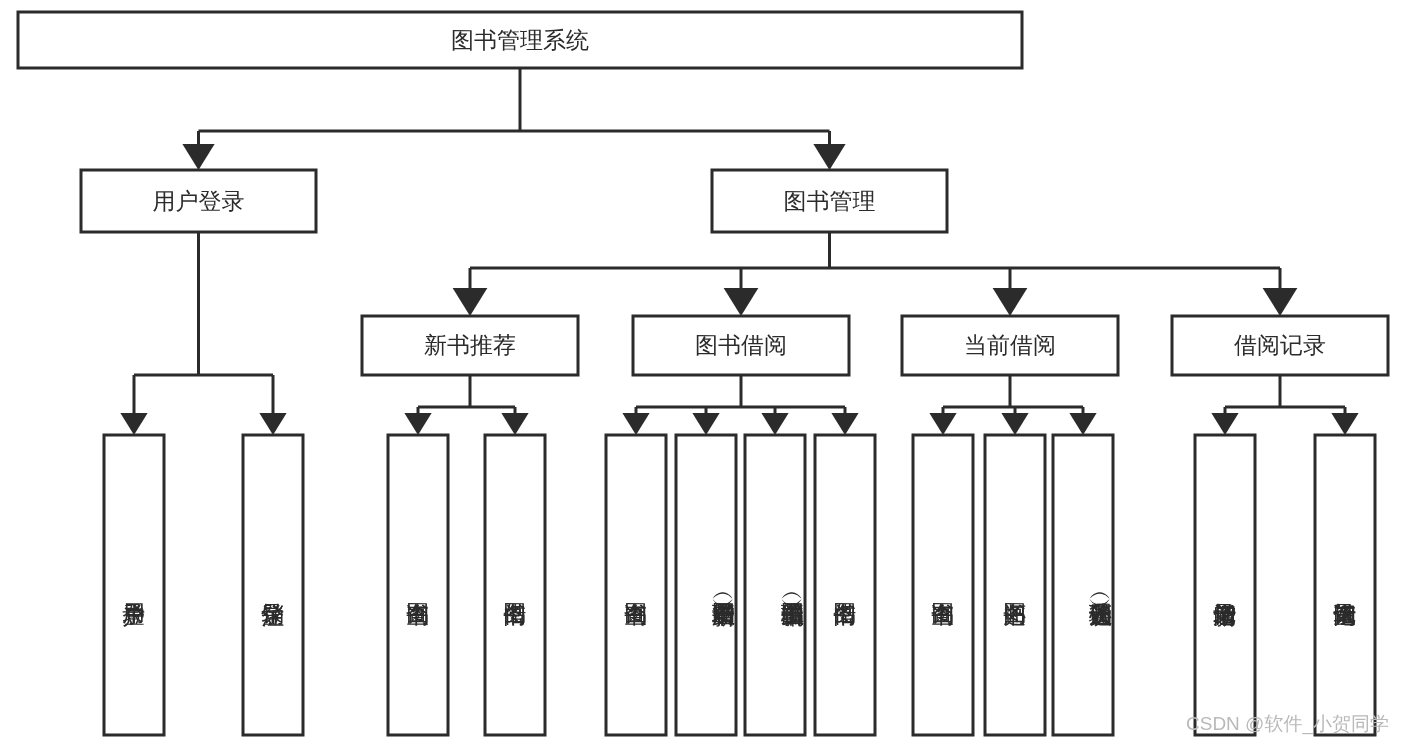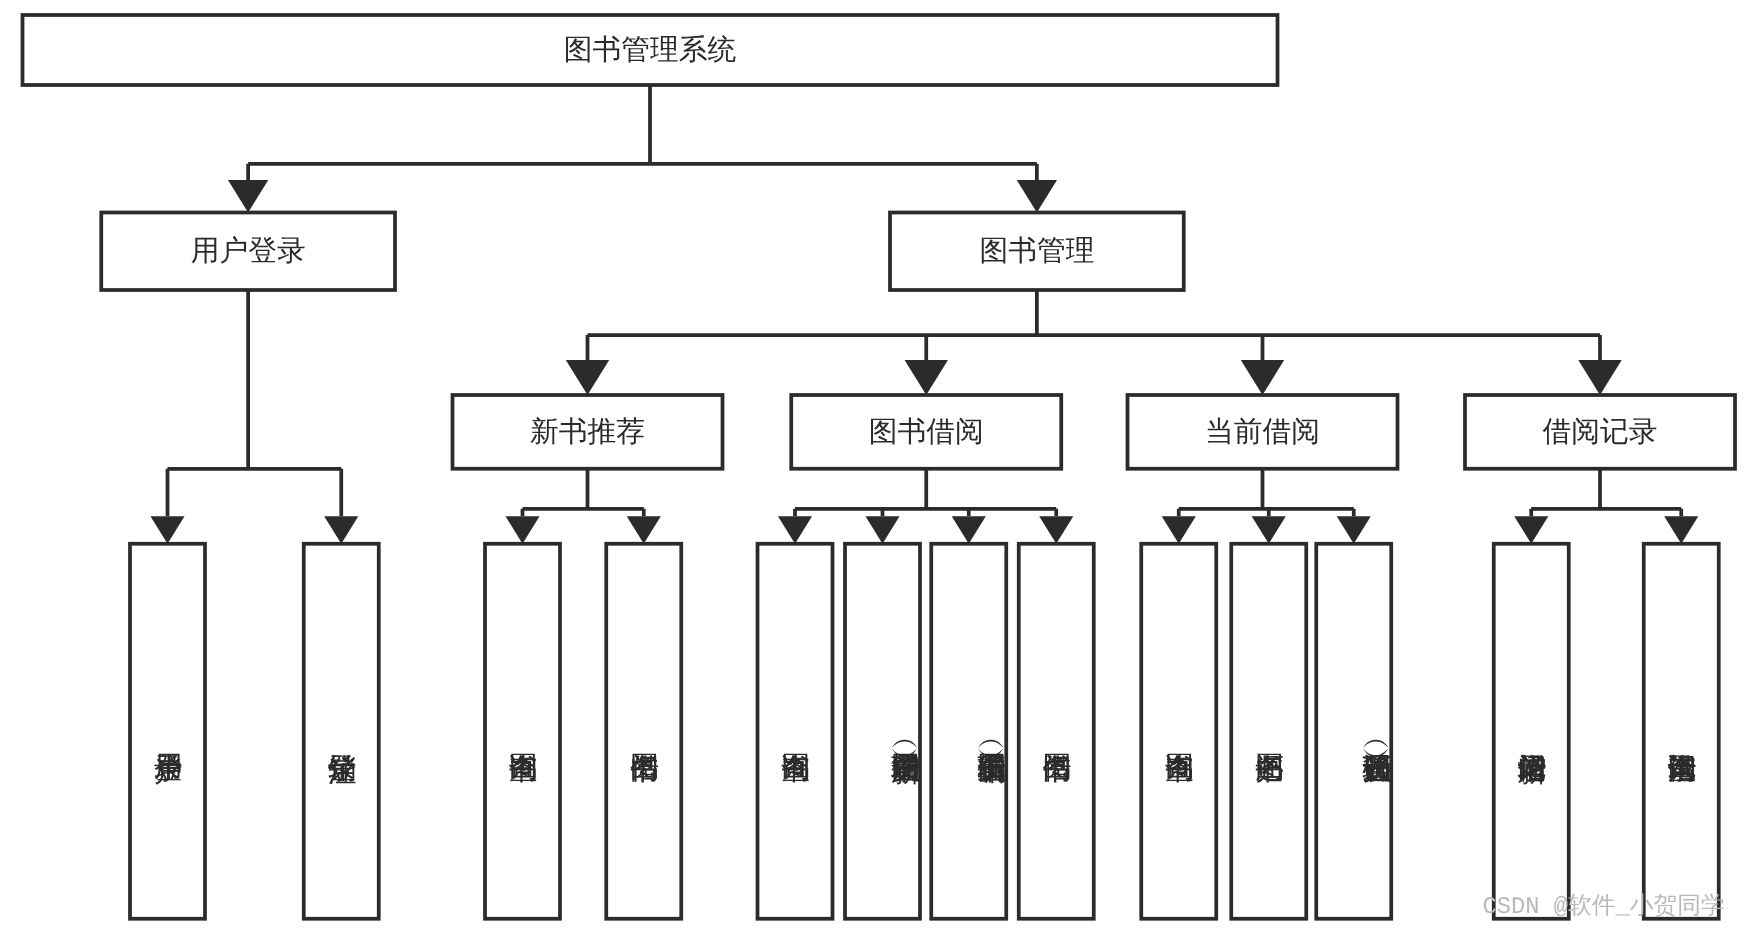--- a/index.html
+++ b/index.html
@@ -69,7 +69,7 @@
   }
   .watermark {
     position: absolute;
-    font-family: Liberation Mono, monospace;
+    font-family: Liberation Sans, sans-serif;
     font-size: 19px;
     color: #b9b9b9;
     white-space: nowrap;

